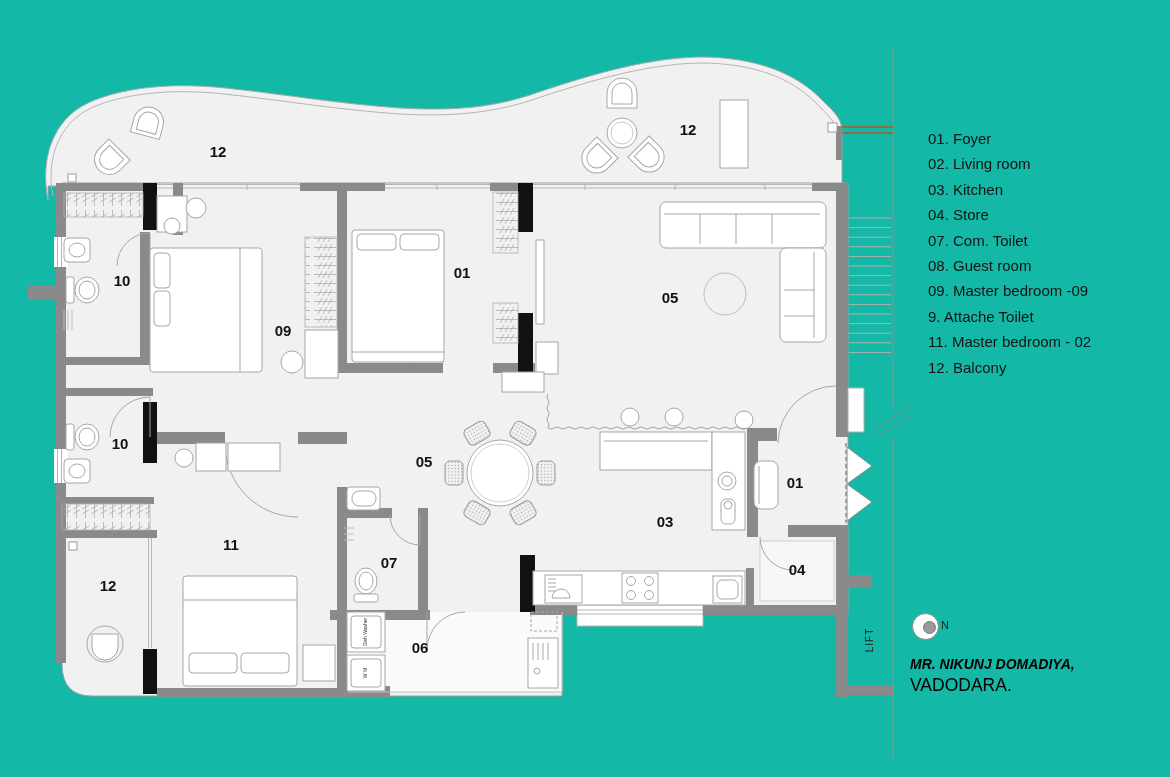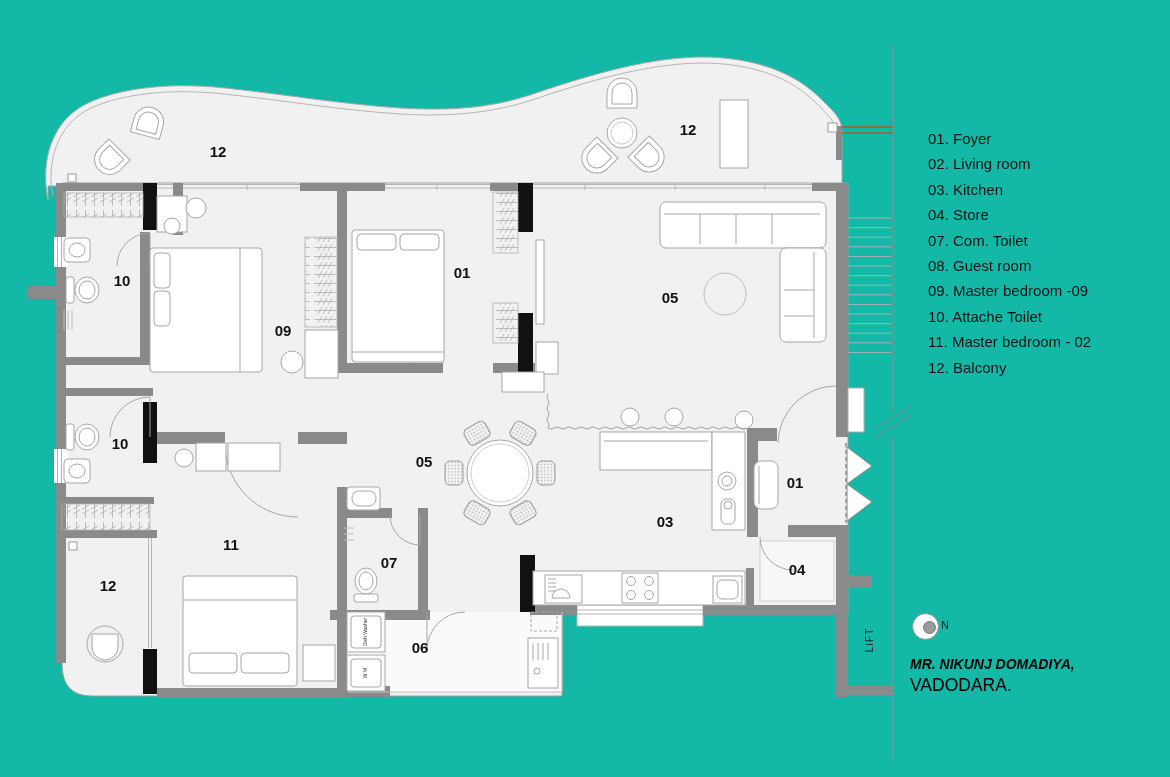--- a/index.html
+++ b/index.html
@@ -367,7 +367,7 @@
       <div class="item">07. Com. Toilet</div>
       <div class="item">08. Guest room</div>
       <div class="item">09. Master bedroom -09</div>
-      <div class="item">10. Attache Toilet</div>
+      <div class="item">9. Attache Toilet</div>
       <div class="item">11. Master bedroom - 02</div>
       <div class="item">12. Balcony</div>
     </div>

